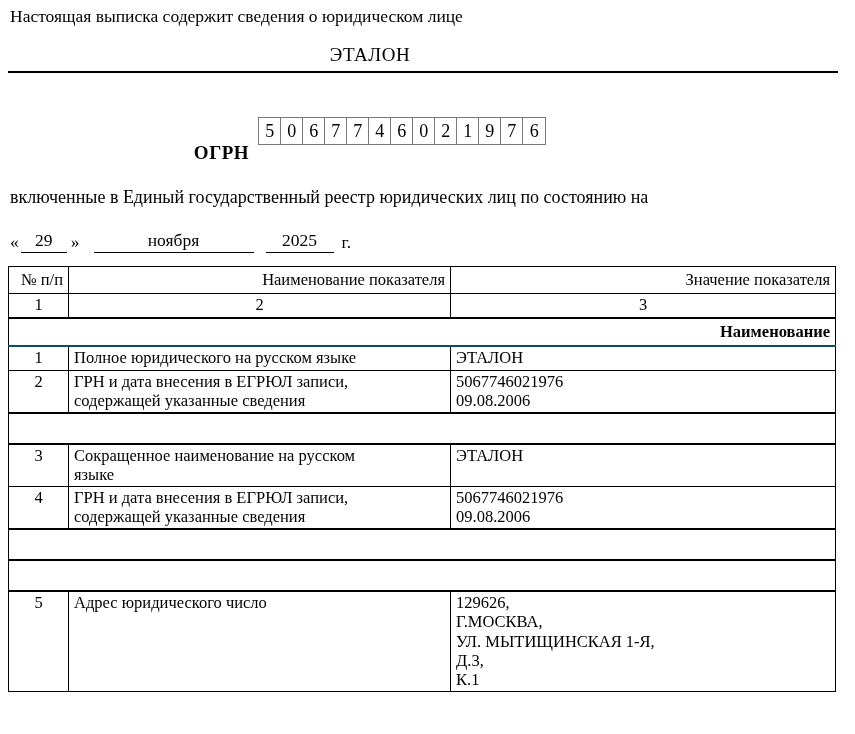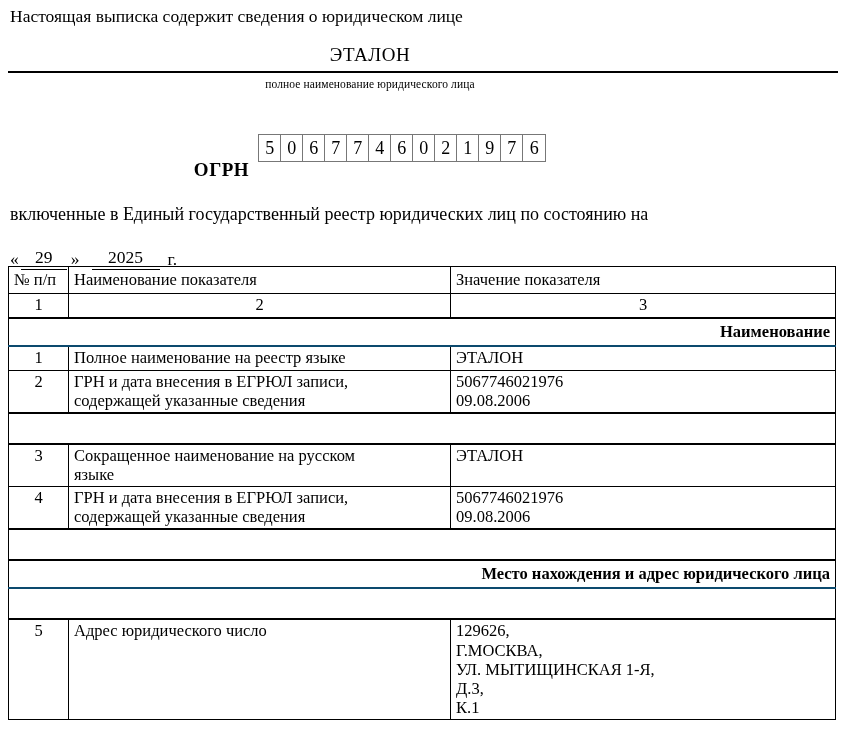--- a/index.html
+++ b/index.html
@@ -183,7 +183,6 @@
     <div class="entity-name-block">
       <div class="entity-name">ЭТАЛОН</div>
       <hr class="name-rule">
-      <div class="name-caption">полное наименование юридического лица</div>
     </div>
 
     <div class="ogrn-row">

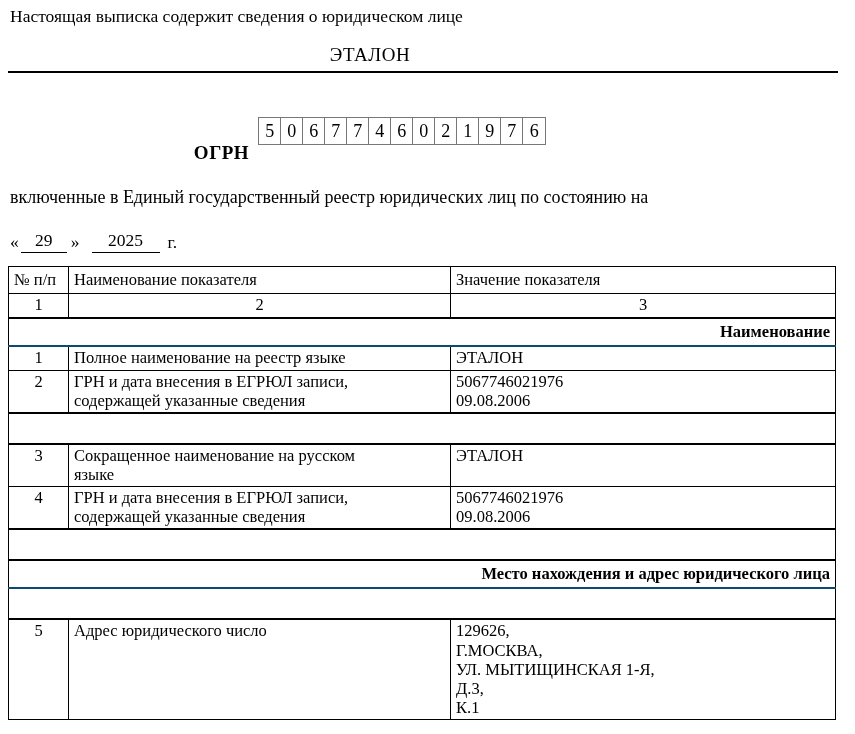--- a/index.html
+++ b/index.html
@@ -210,6 +210,7 @@
       <span class="dq">«</span>
       <span class="date-field f-day">29</span>
       <span class="dq-close">»</span>
+      <span class="date-field f-month">ноября</span>
       <span class="date-field f-year">2025</span>
       <span class="date-suffix">г.</span>
     </div>

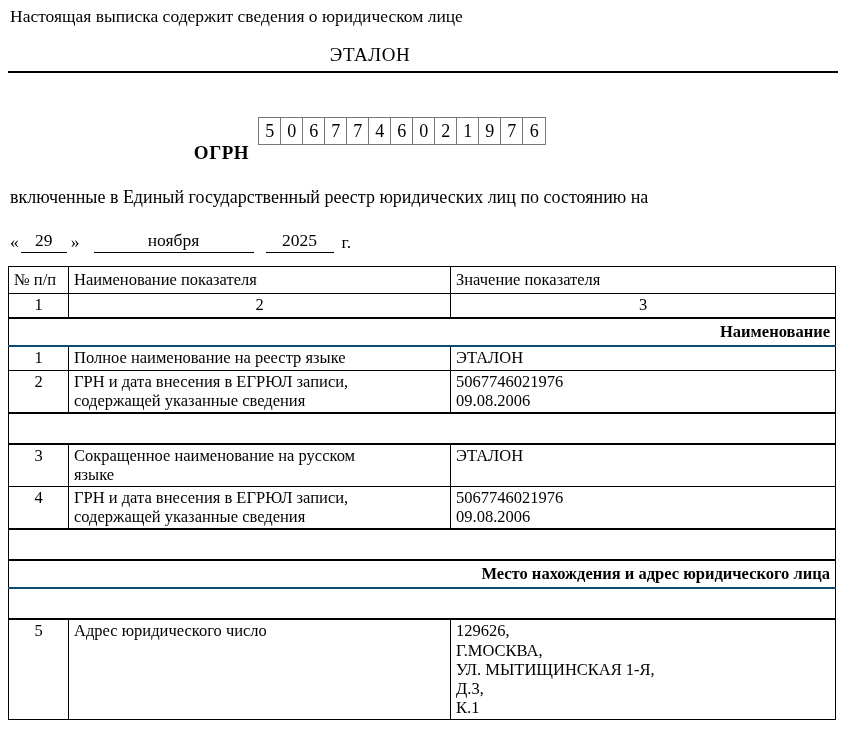--- a/index.html
+++ b/index.html
@@ -145,7 +145,7 @@
   .col-value { width: 385px; }
 
   .hdr td {
-    text-align: left;
+    text-align: right;
     padding-top: 3px;
     padding-bottom: 4px;
   }

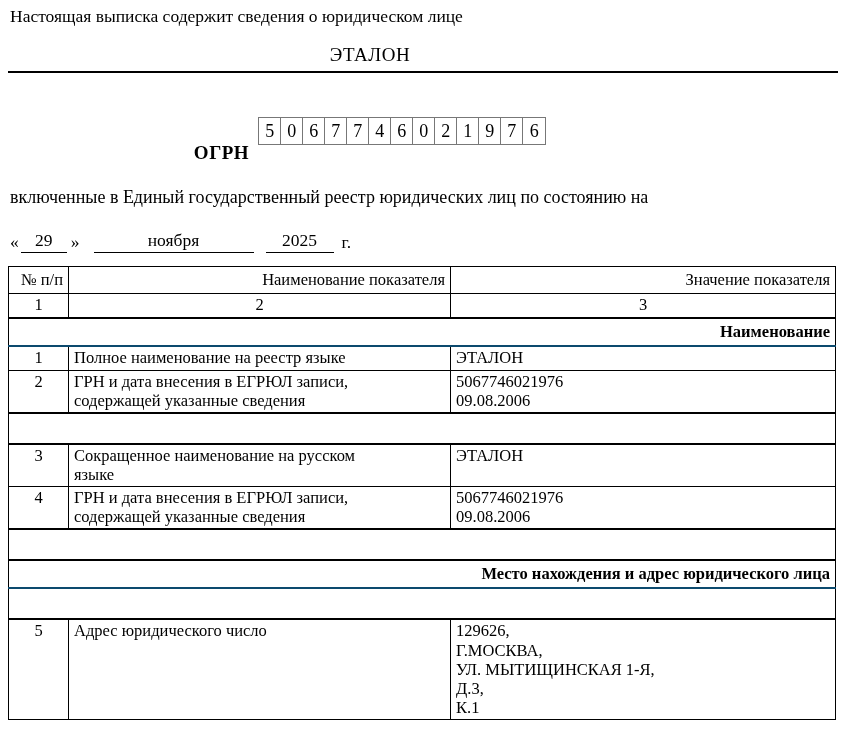--- a/index.html
+++ b/index.html
@@ -239,7 +239,7 @@
         </tr>
         <tr>
           <td class="cellnum">1</td>
-          <td class="multiline">Полное наименование на реестр языке</td>
+          <td class="multiline">Полное юридического на русском языке</td>
           <td class="multiline">ЭТАЛОН</td>
         </tr>
         <tr>

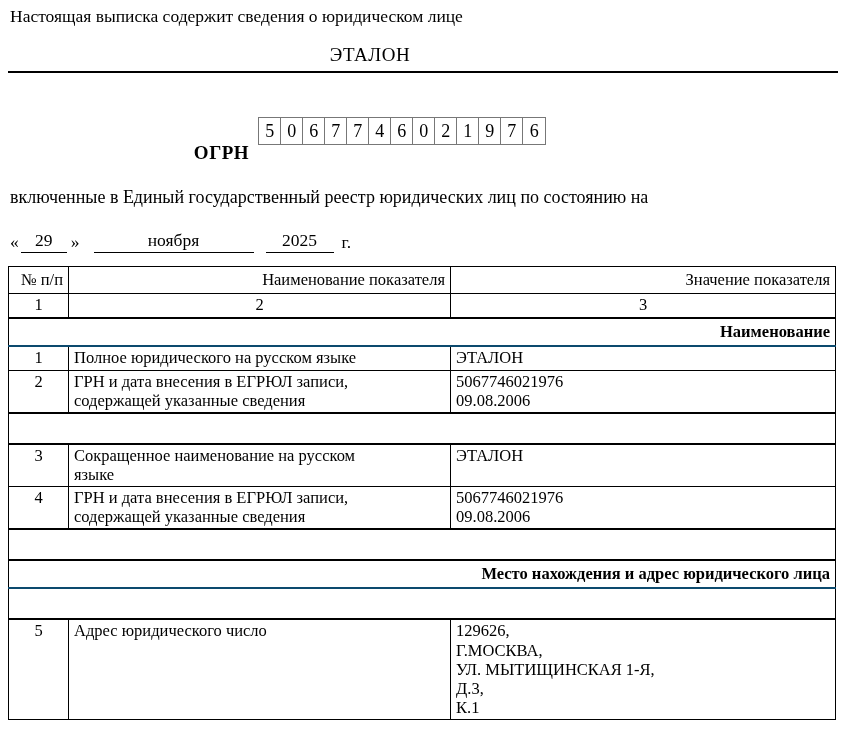--- a/index.html
+++ b/index.html
@@ -268,9 +268,6 @@
         <tr class="spacer-row">
           <td colspan="3"></td>
         </tr>
-        <tr class="section-row">
-          <td colspan="3">Место нахождения и адрес юридического лица</td>
-        </tr>
         <tr class="spacer-row">
           <td colspan="3"></td>
         </tr>

